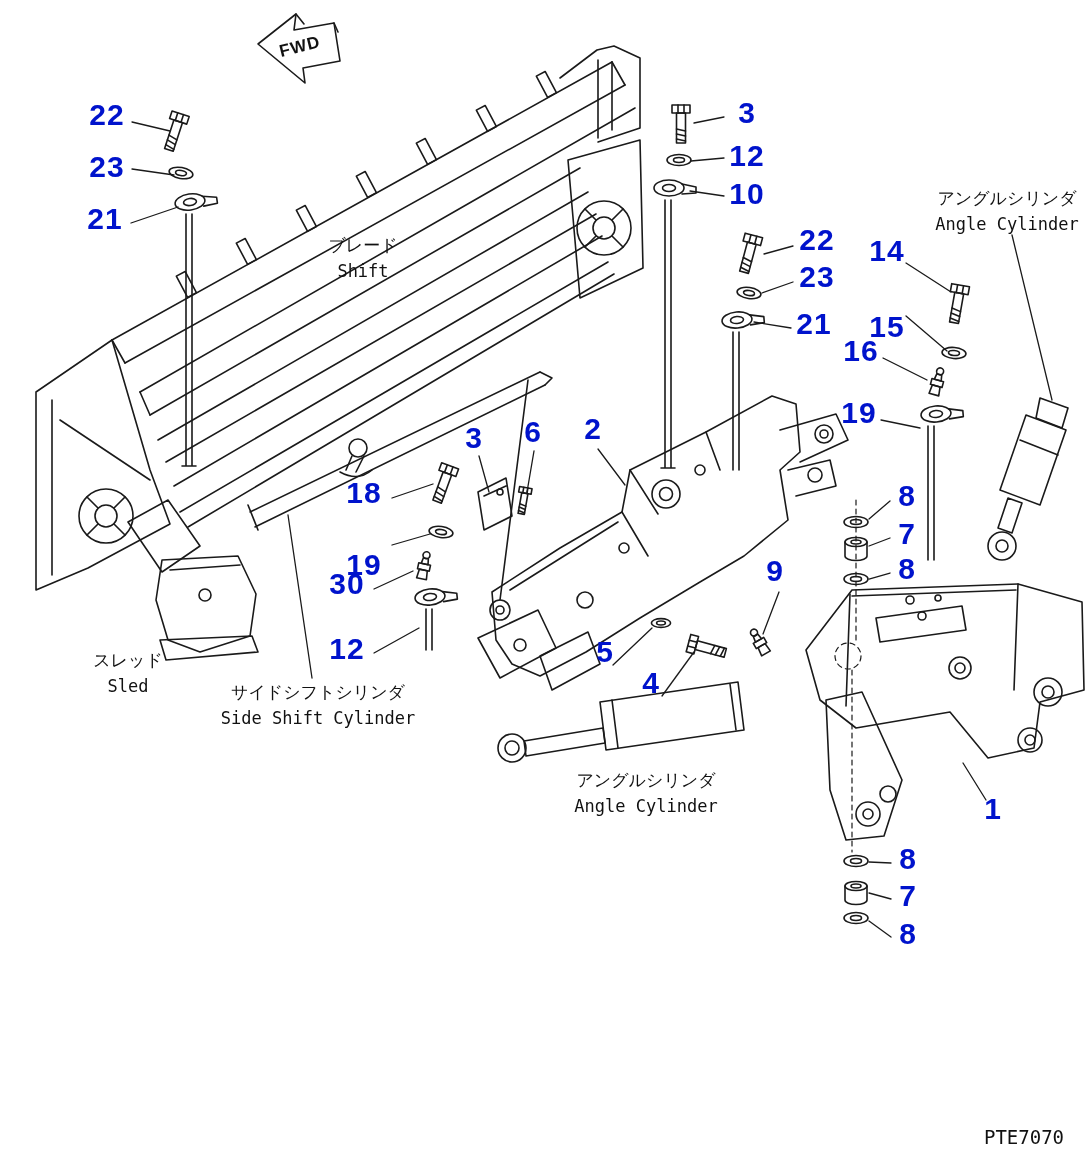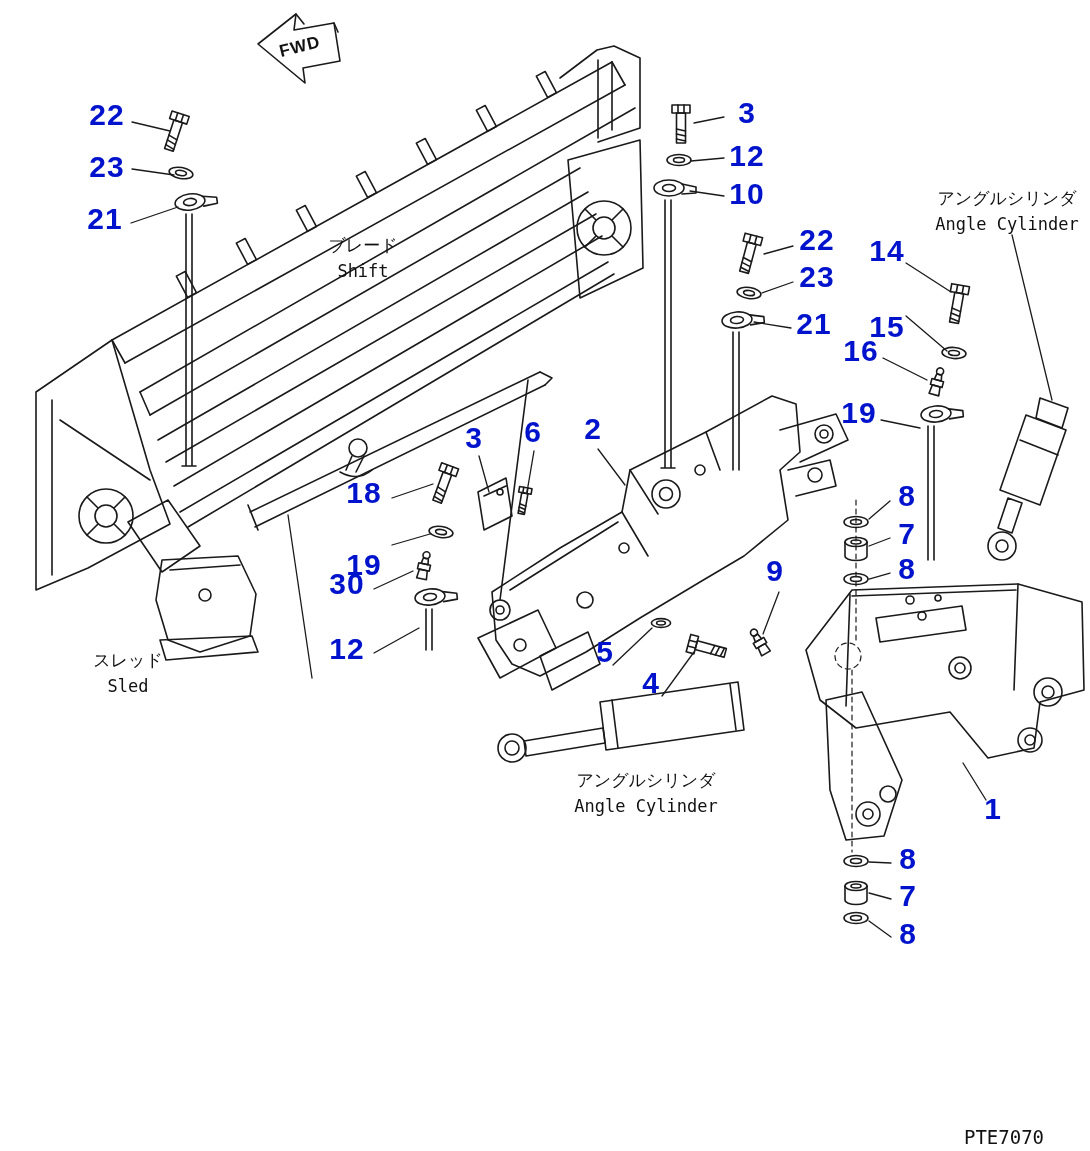--- a/index.html
+++ b/index.html
@@ -262,6 +262,10 @@
   <span>スレッド</span>
   <span>Sled</span>
 </div>
+<div class="lbl" style="left:318px;top:705px">
+  <span>サイドシフトシリンダ</span>
+  <span>Side Shift Cylinder</span>
+</div>
 <div class="lbl" style="left:646px;top:793px">
   <span>アングルシリンダ</span>
   <span>Angle Cylinder</span>

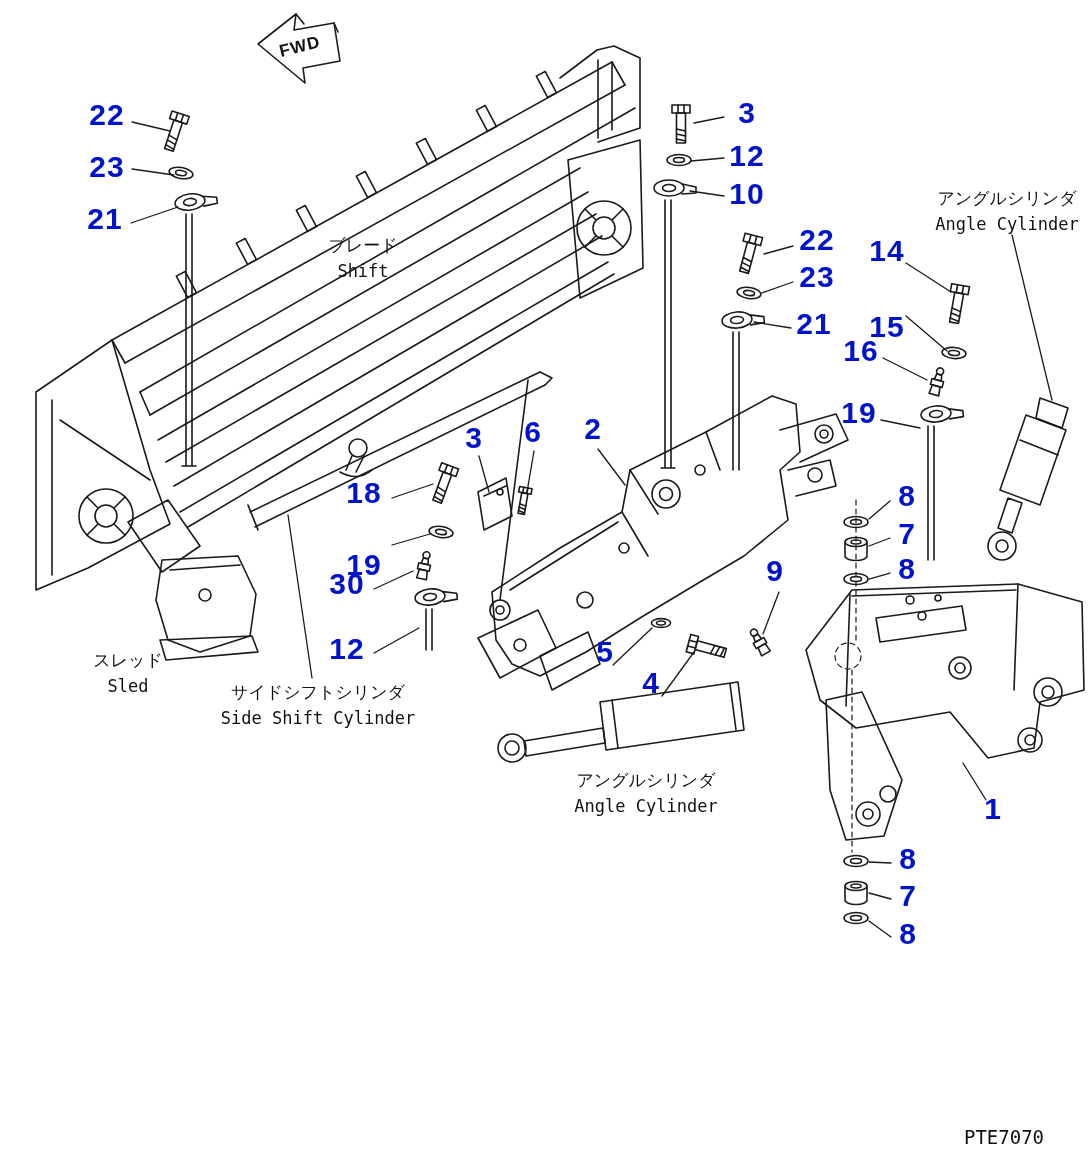--- a/index.html
+++ b/index.html
@@ -13,7 +13,7 @@
        white-space:nowrap;}
   .fwd{position:absolute;transform:translate(-50%,-50%) rotate(-14deg);
        font:bold 17px "Liberation Sans",sans-serif;color:#111;letter-spacing:1px;}
-  .code{position:absolute;transform:translate(-50%,-50%);font:19px "DejaVu Sans Mono",monospace;color:#111;}
+  .code{position:absolute;transform:translate(-50%,-50%);font:19px "DejaVu Sans Mono",monospace;color:#111;margin-left:20px;}
   svg *{vector-effect:non-scaling-stroke;}
 </style>
 </head>

